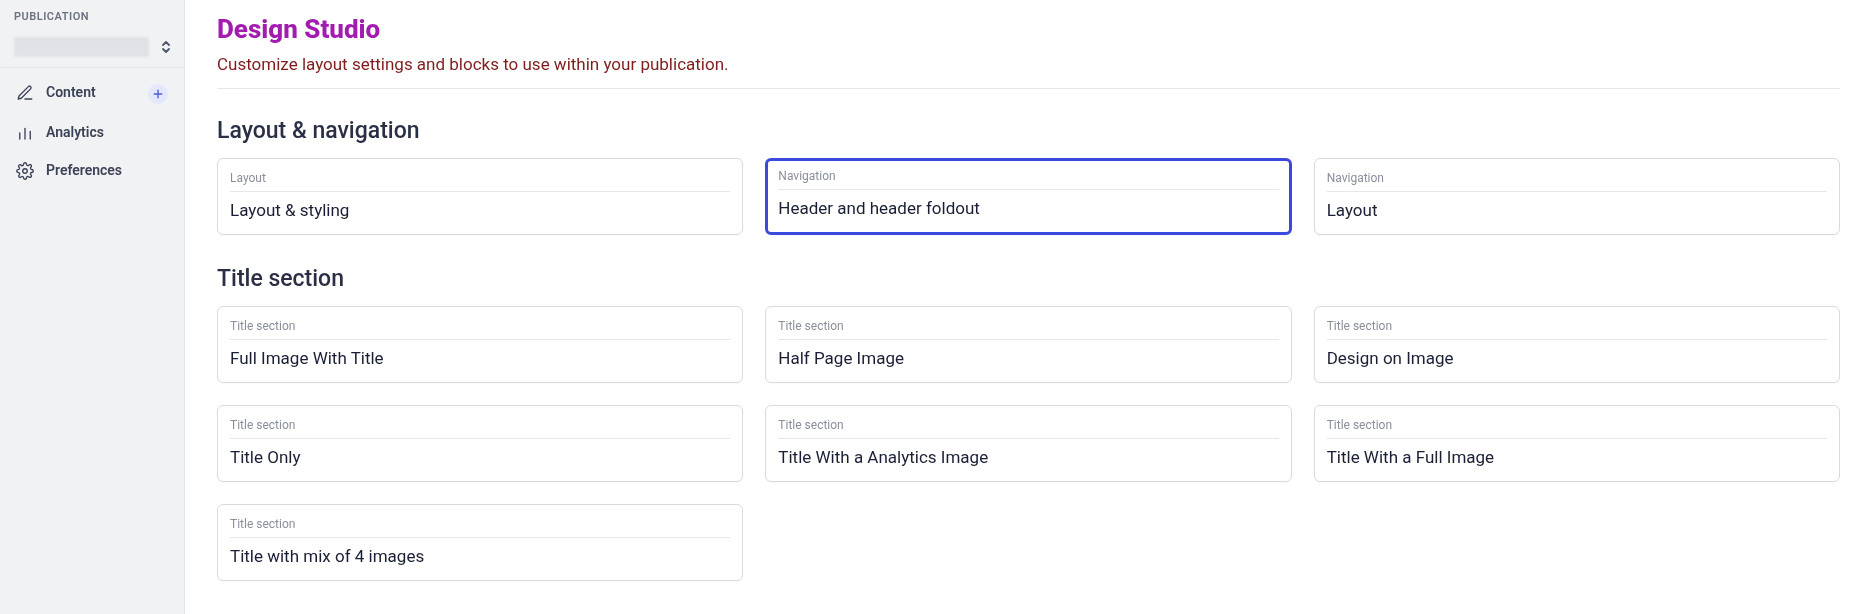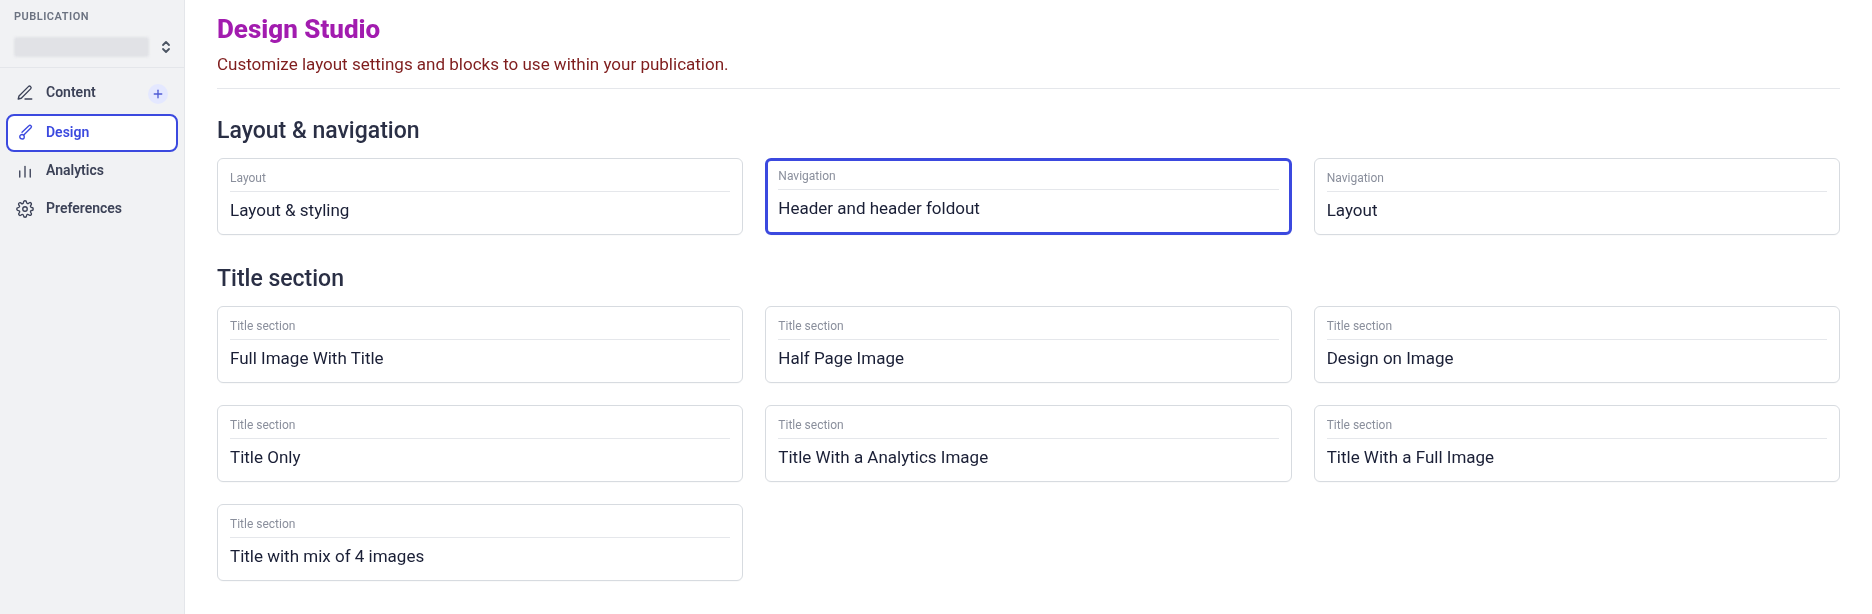--- a/index.html
+++ b/index.html
@@ -176,13 +176,6 @@
           </svg>
       </span>
     </li>
-    <li class="nav-item active">
-      <svg viewBox="0 0 24 24" class="ico">
-          <path d="M9 20c-2 0-4-1-4-3 0-2 2-3 3-3 2 0 3 1 3 3s-1 3-2 3Z"></path>
-          <path d="M11 14 20 5c.8-.8.8-2 0-2.8-.8-.8-2-.8-2.8 0L8 11"></path>
-        </svg>
-      <span class="label">Design</span>
-    </li>
     <li class="nav-item">
       <svg viewBox="0 0 24 24" class="ico">
           <line x1="5" y1="20" x2="5" y2="12"></line>

